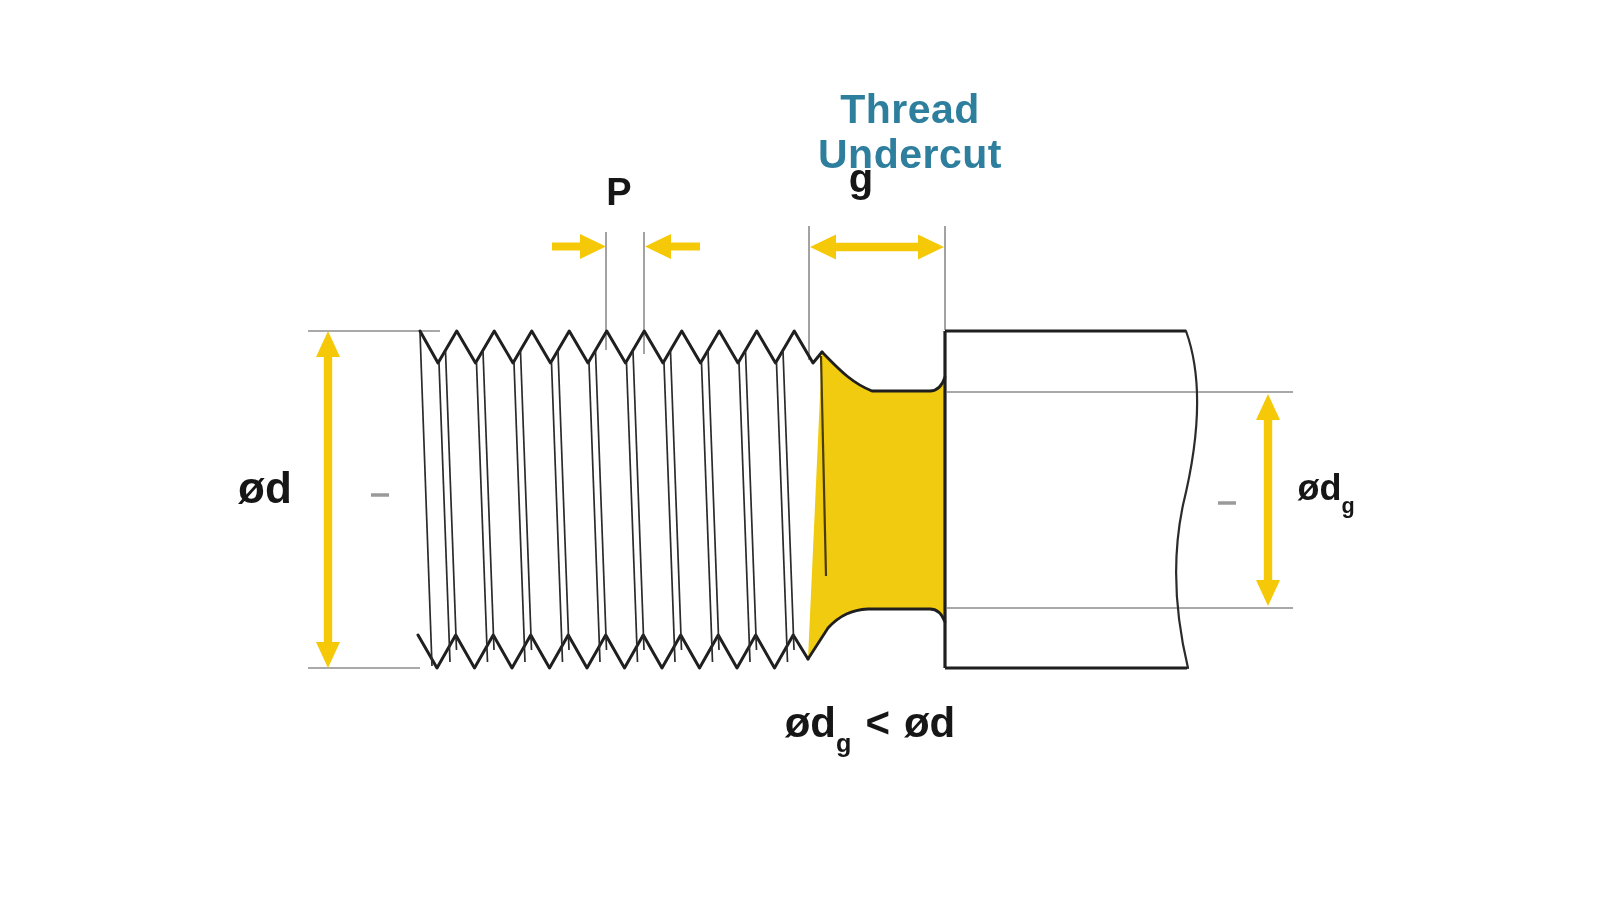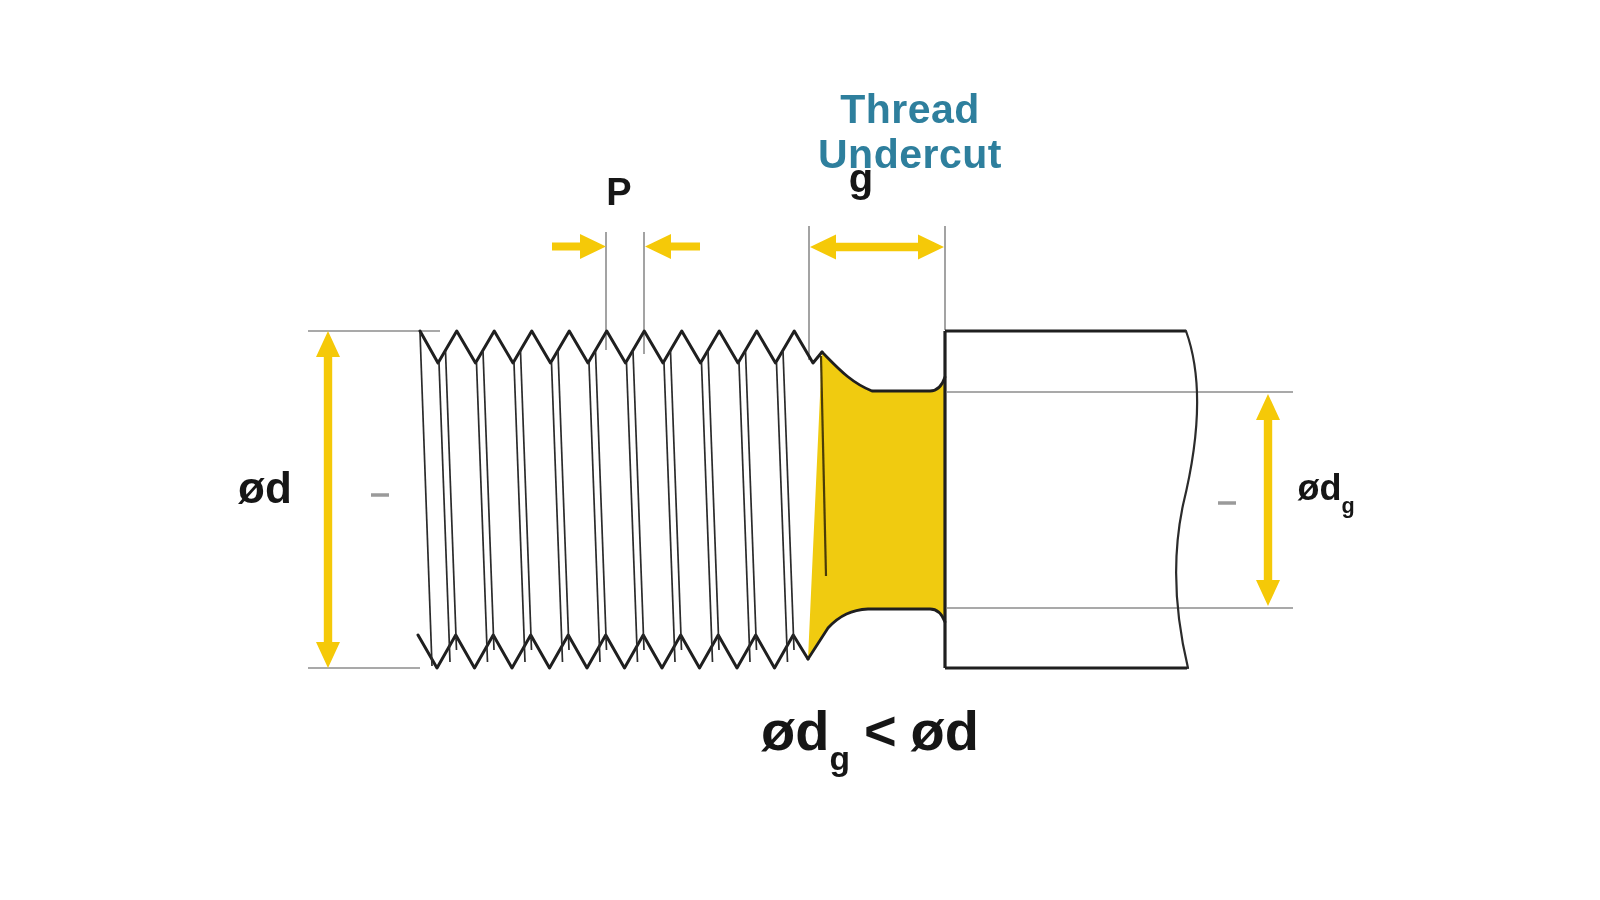--- a/index.html
+++ b/index.html
@@ -13,7 +13,7 @@
   #g-label{font-size:40px;}
   #od-label{font-size:44px;}
   #odg-label{font-size:36px;}
-  #formula-label{font-size:56px;}
+  #formula-label{font-size:42px;}
   #formula-label .op{margin:0 14px;}
 </style>
 </head>

